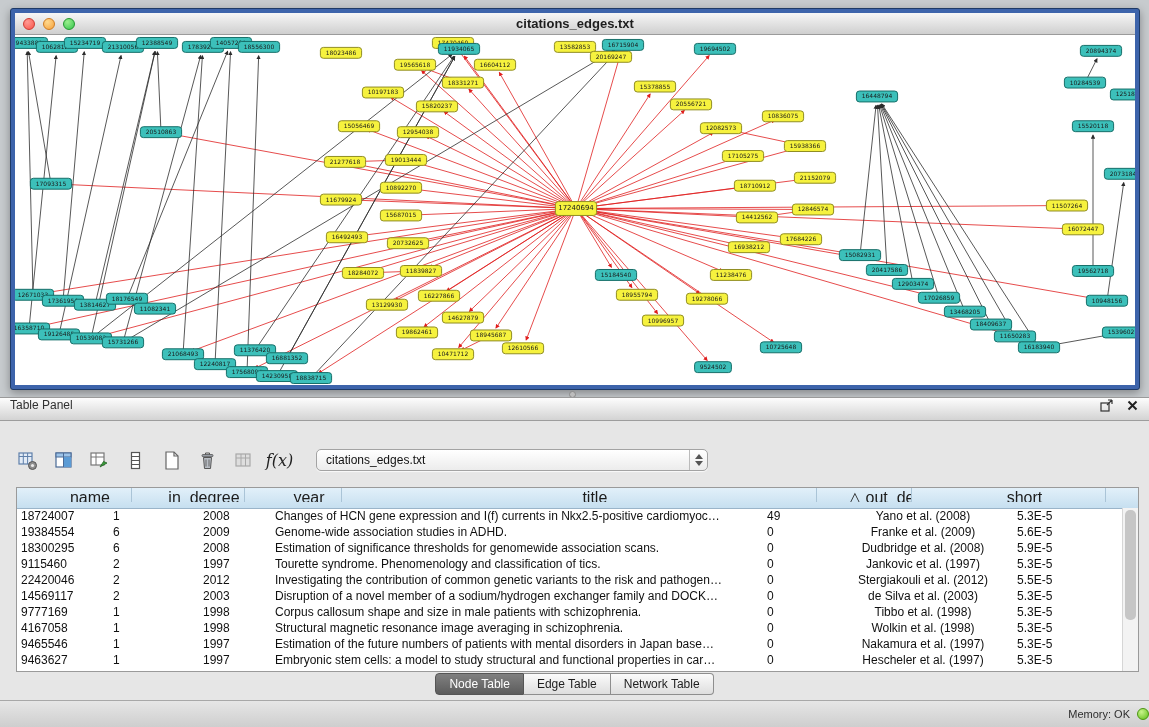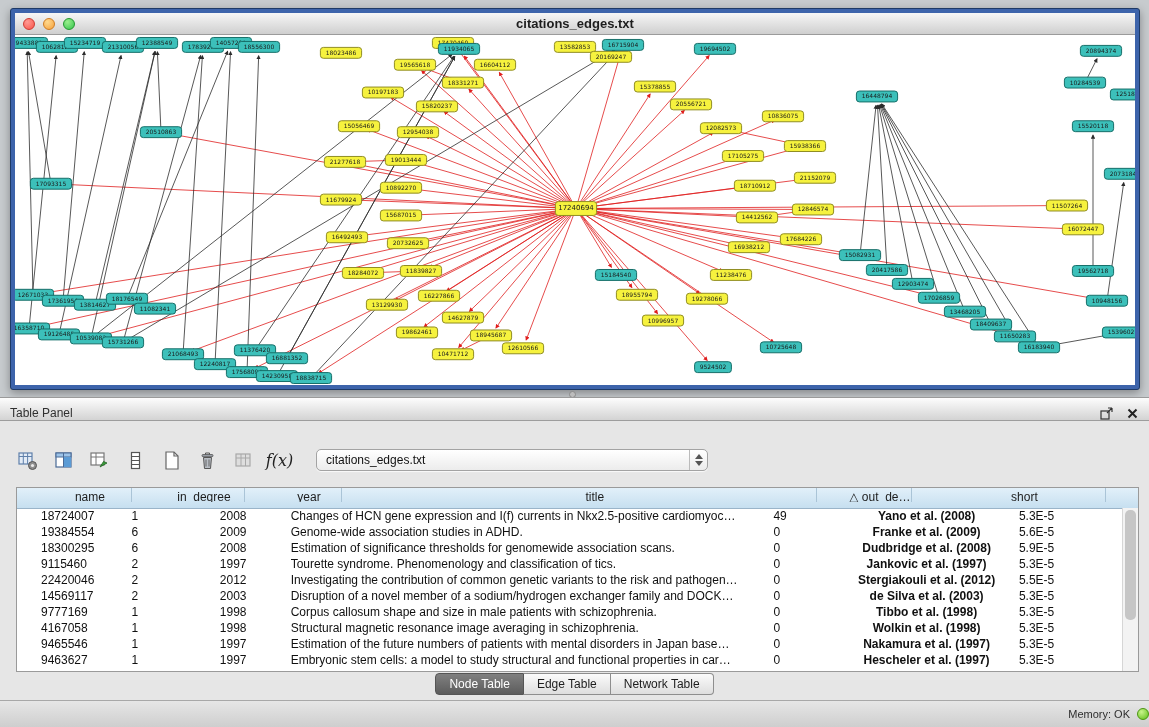--- a/index.html
+++ b/index.html
@@ -34,7 +34,7 @@
   
   .table-panel{position:absolute;left:0;top:397px;width:1149px;height:303px;
     background:#e6e6e6;border-top:1px solid #9a9a9a;box-sizing:border-box;}
-  .panel-header{height:22px;display:flex;align-items:flex-end;padding:0 10px;
+  .panel-header{height:22px;display:flex;align-items:flex-start;padding:0 10px;
     background:linear-gradient(#fdfdfd,#d3d3d3);border-bottom:1px solid #9d9d9d;}
   .panel-title{flex:1;font-size:12px;color:#303030;}
   .panel-icons{display:flex;align-items:center;gap:12px;}

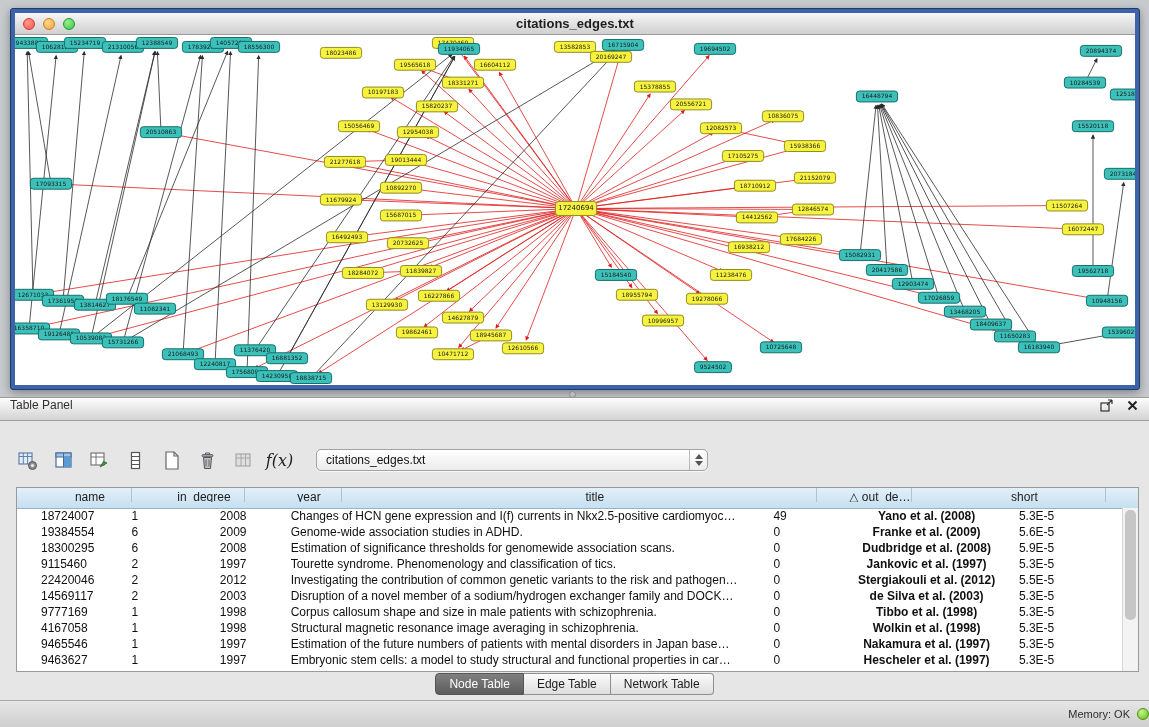--- a/index.html
+++ b/index.html
@@ -58,7 +58,7 @@
     box-sizing:border-box;background:#fff;border:1px solid #9a9a9a;overflow:hidden;}
   .thead{display:flex;height:20px;background:linear-gradient(#e2f0fa,#c6dff0);
     border-bottom:1px solid #9ab4c9;}
-  .thcell{box-sizing:border-box;height:14px;line-height:19px;font-size:12px;color:#1c1c1c;
+  .thcell{box-sizing:border-box;height:14px;line-height:19px;font-size:16px;color:#1c1c1c;
     text-align:center;border-right:1px solid #aac4d7;overflow:hidden;white-space:nowrap;margin-left:32px;}
   .tbody{position:absolute;left:0;top:20px;right:15px;bottom:0;overflow:hidden;}
   .trow{display:flex;height:16px;line-height:16px;padding-left:20px;}

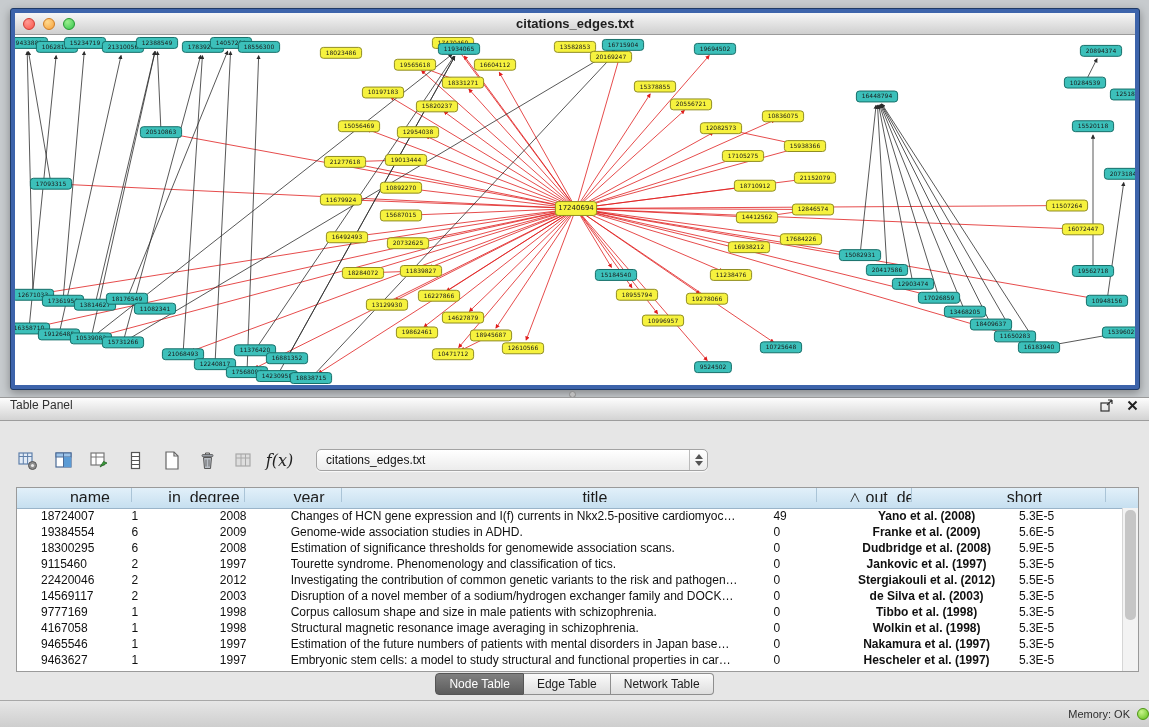--- a/index.html
+++ b/index.html
@@ -61,7 +61,7 @@
   .thcell{box-sizing:border-box;height:14px;line-height:19px;font-size:16px;color:#1c1c1c;
     text-align:center;border-right:1px solid #aac4d7;overflow:hidden;white-space:nowrap;margin-left:32px;}
   .tbody{position:absolute;left:0;top:20px;right:15px;bottom:0;overflow:hidden;}
-  .trow{display:flex;height:16px;line-height:16px;padding-left:20px;}
+  .trow{display:flex;height:16px;line-height:16px;}
   .tcell{box-sizing:border-box;font-size:12px;color:#101010;padding:0 4px;
     overflow:hidden;white-space:nowrap;}
   .c0{width:92px}.c1{width:90px}.c2{width:72px}.c3{width:492px}.c4{width:70px}.c5{width:180px}

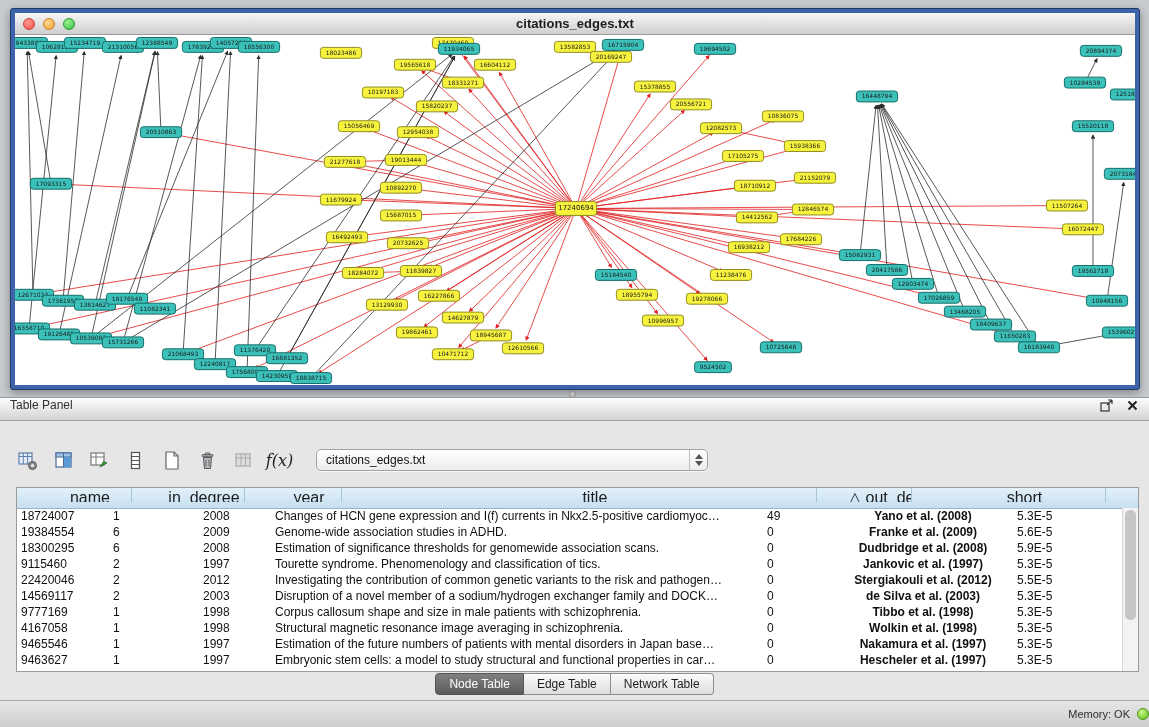--- a/index.html
+++ b/index.html
@@ -67,7 +67,7 @@
   .c0{width:92px}.c1{width:90px}.c2{width:72px}.c3{width:492px}.c4{width:70px}.c5{width:180px}
   .trow .c6{width:110px}
   .thead .c6{flex:1;border-right:none;}
-  .tcell.c5{text-align:center;font-weight:bold;}
+  .tcell.c5{text-align:center;}
   .vscroll{position:absolute;right:0;top:20px;bottom:0;width:15px;background:#f3f3f3;border-left:1px solid #d6d6d6;}
   .vthumb{position:absolute;left:2px;right:2px;top:2px;height:110px;border-radius:5px;background:#c6c6c6;}
   

